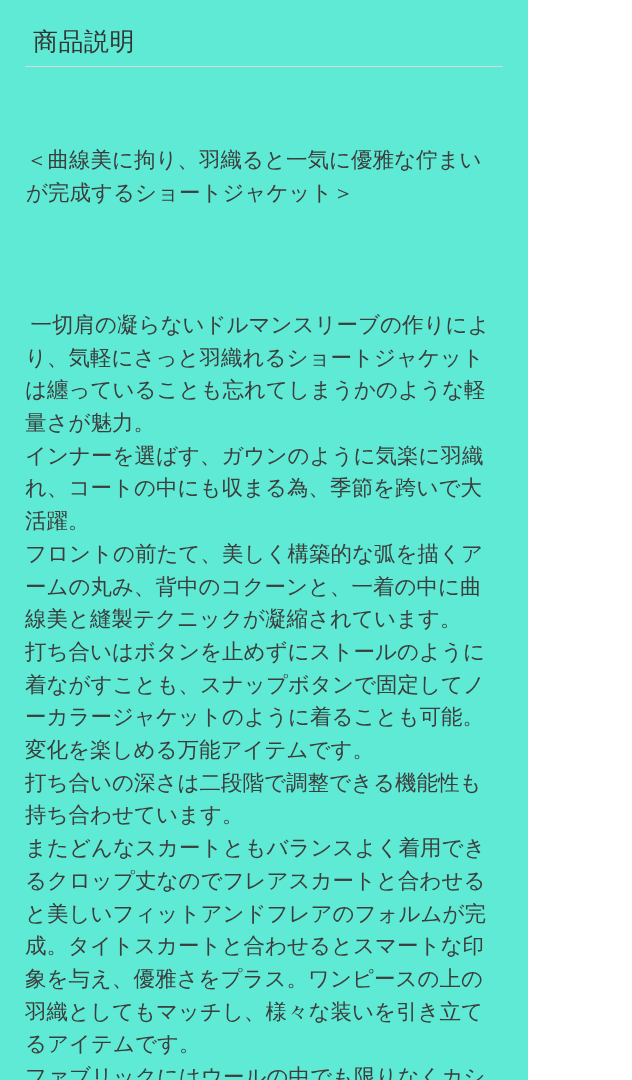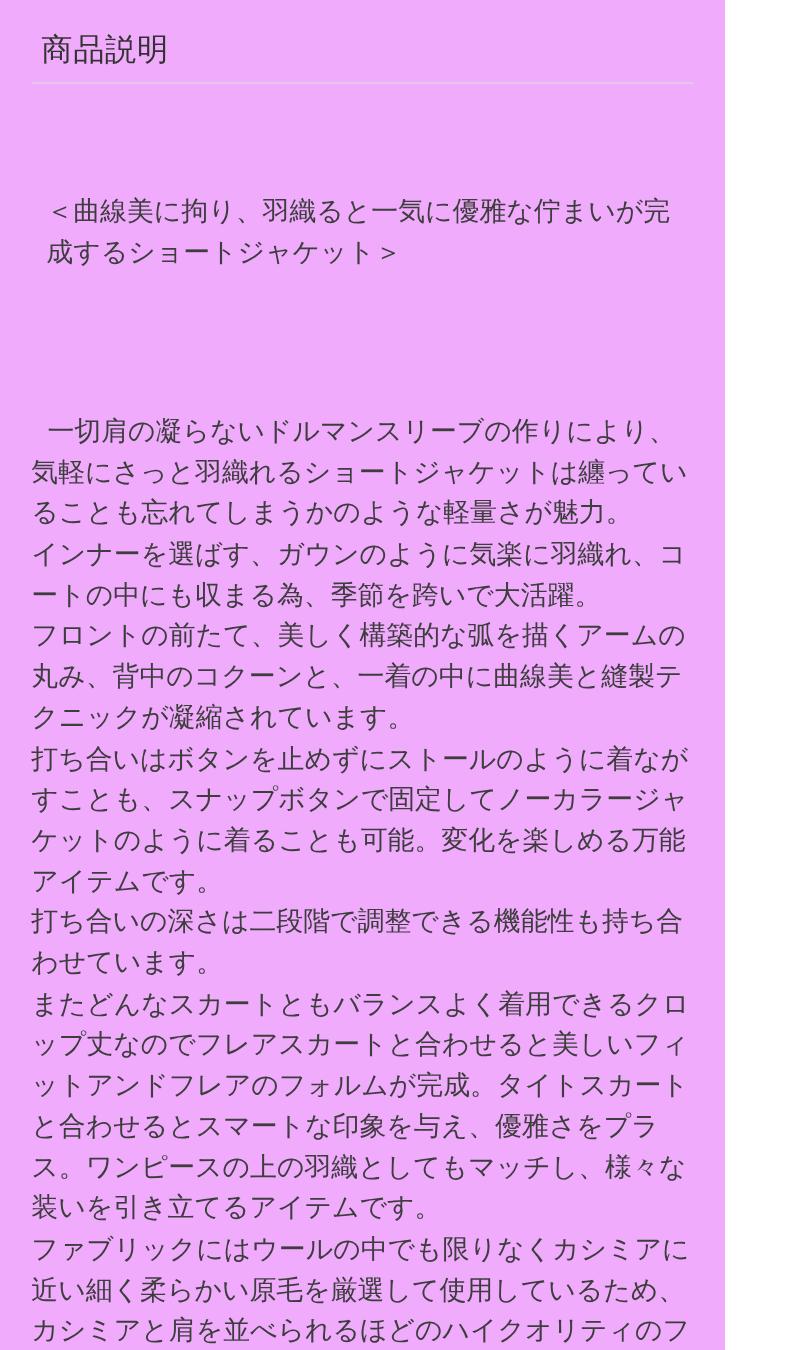--- a/index.html
+++ b/index.html
@@ -9,11 +9,11 @@
   }
   .page {
     position: relative;
-    width: 580px;
+    width: 528px;
     height: 1080px;
     box-sizing: border-box;
-    background: #f0abfc;
-    font-family: Liberation Mono, monospace;
+    background: #5eead4;
+    font-family: Liberation Serif, serif;
     overflow: hidden;
   }
   .header {

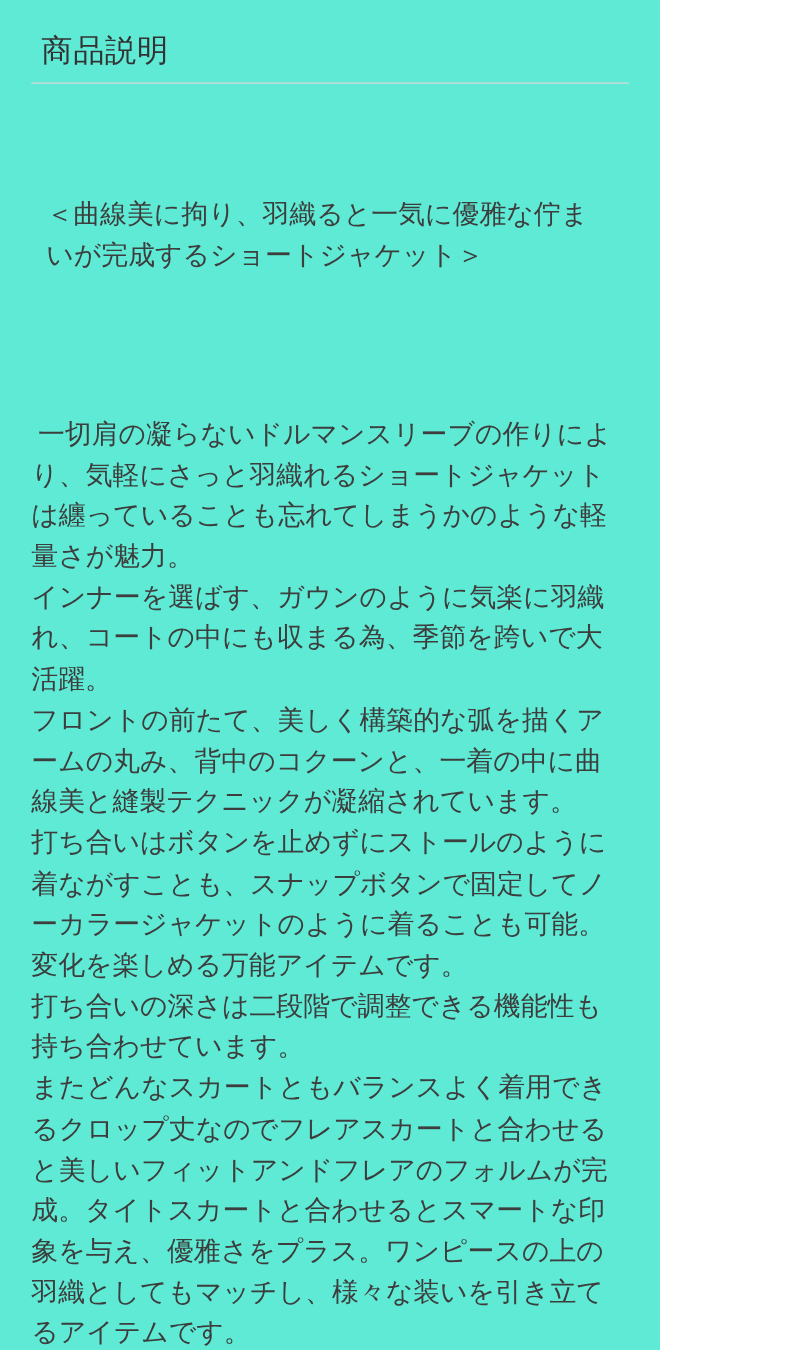--- a/index.html
+++ b/index.html
@@ -44,7 +44,7 @@
     text-align: left;
   }
   .catch-copy {
-    margin: 12px;
+    margin: 1px;
   }
   .body-text {
     margin: 32.7px 0 0 0; 

